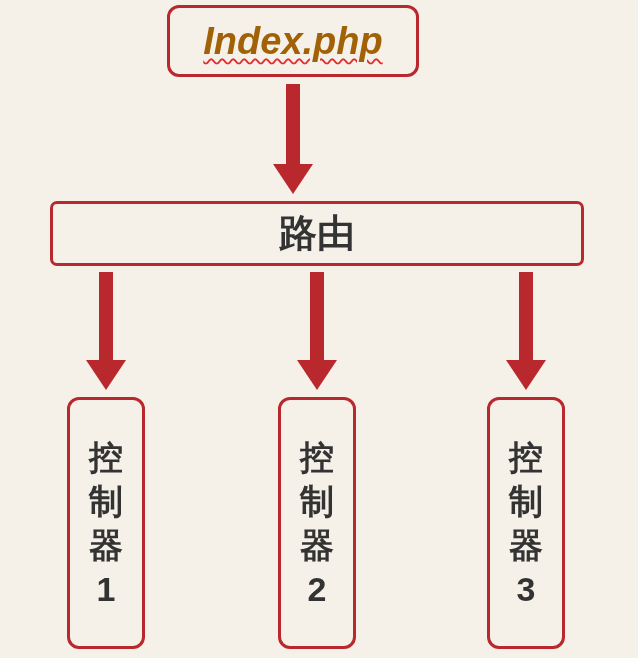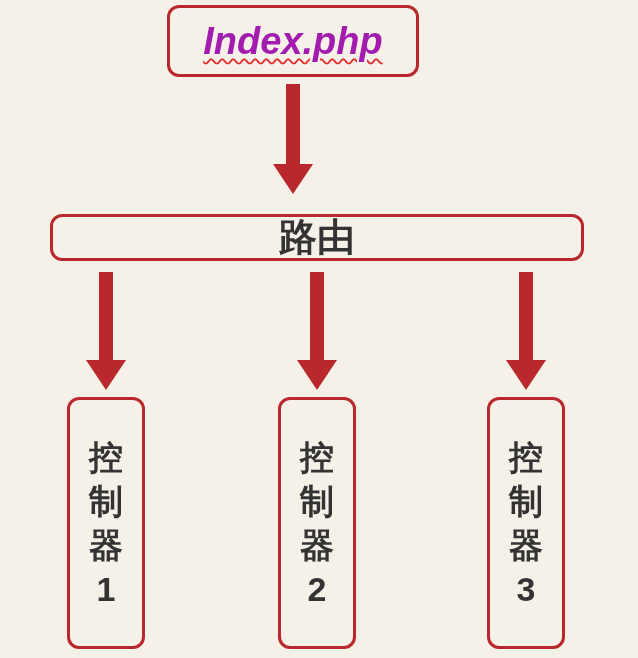--- a/index.html
+++ b/index.html
@@ -33,7 +33,7 @@
       font-size: 38px;
       font-weight: bold;
       font-style: italic;
-      color: #a21caf;
+      color: #a16207;
       text-decoration: underline;
       text-decoration-style: wavy;
       text-decoration-color: #e03030;

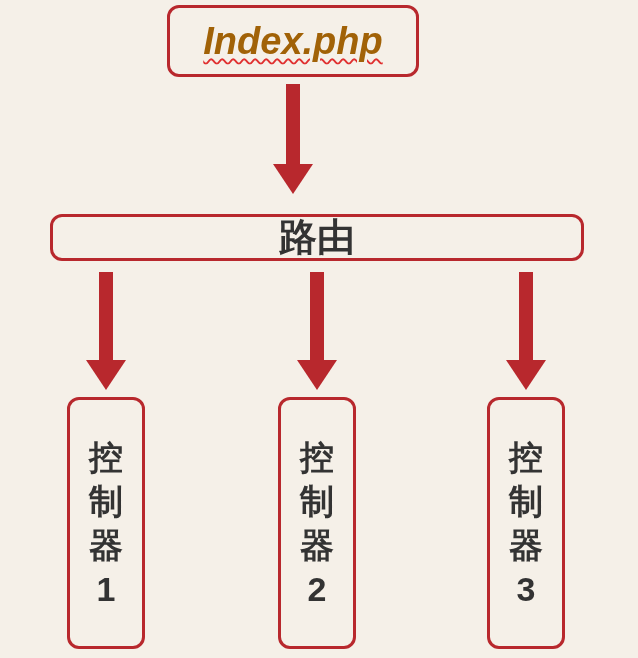--- a/index.html
+++ b/index.html
@@ -42,9 +42,10 @@
     }
     .middle-box {
       left: 50px;
-      top: 214px;
+      top: 201px;
       width: 534px;
-      height: 47px;
+      height: 65px;
+      border-radius: 7px;
     }
     .middle-box span {
       font-size: 38px;

